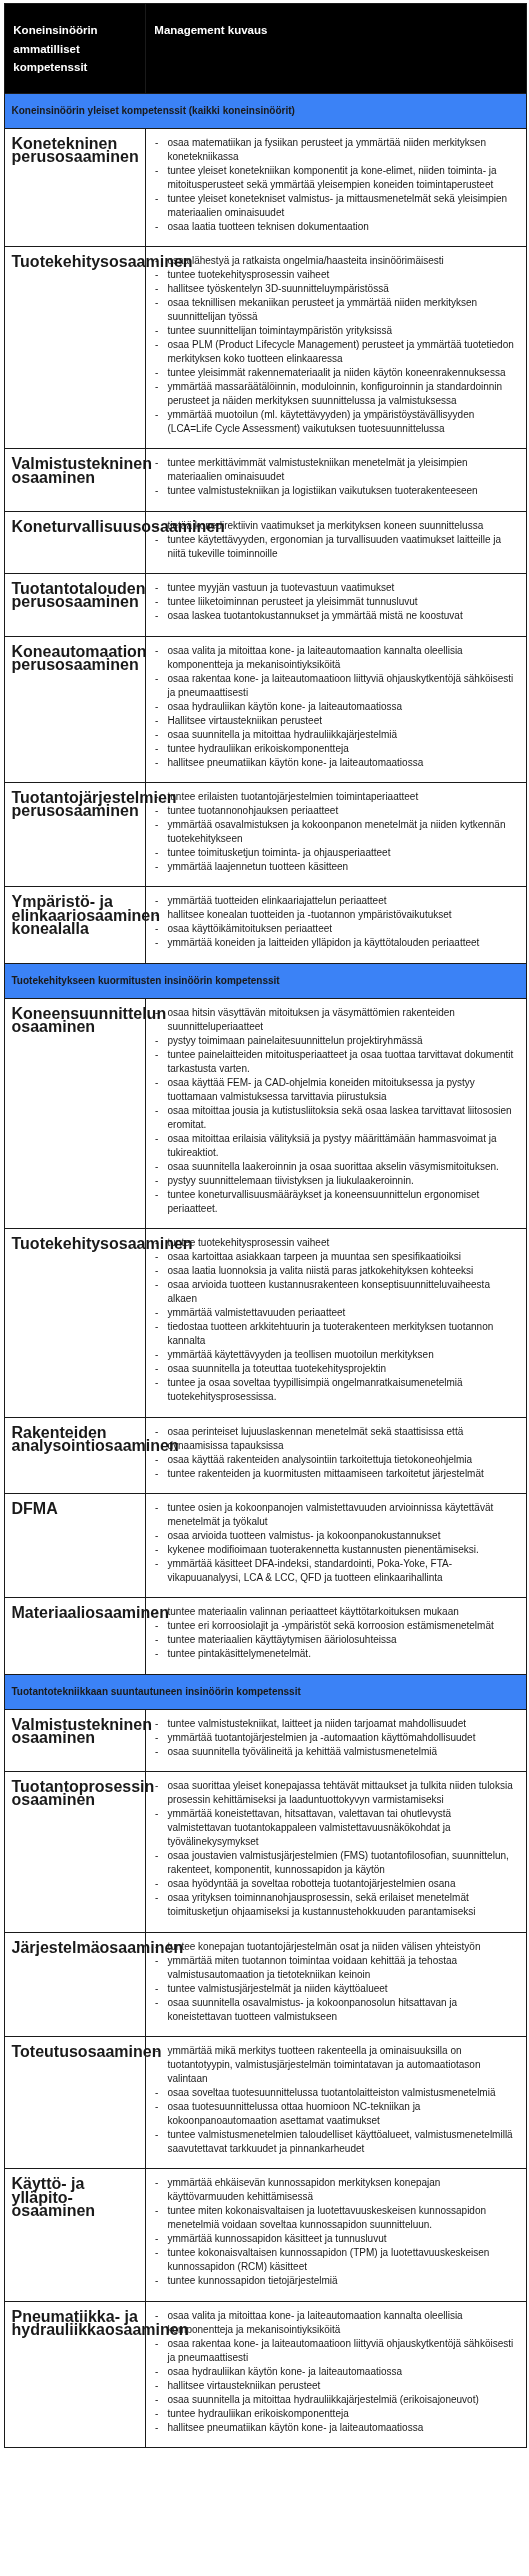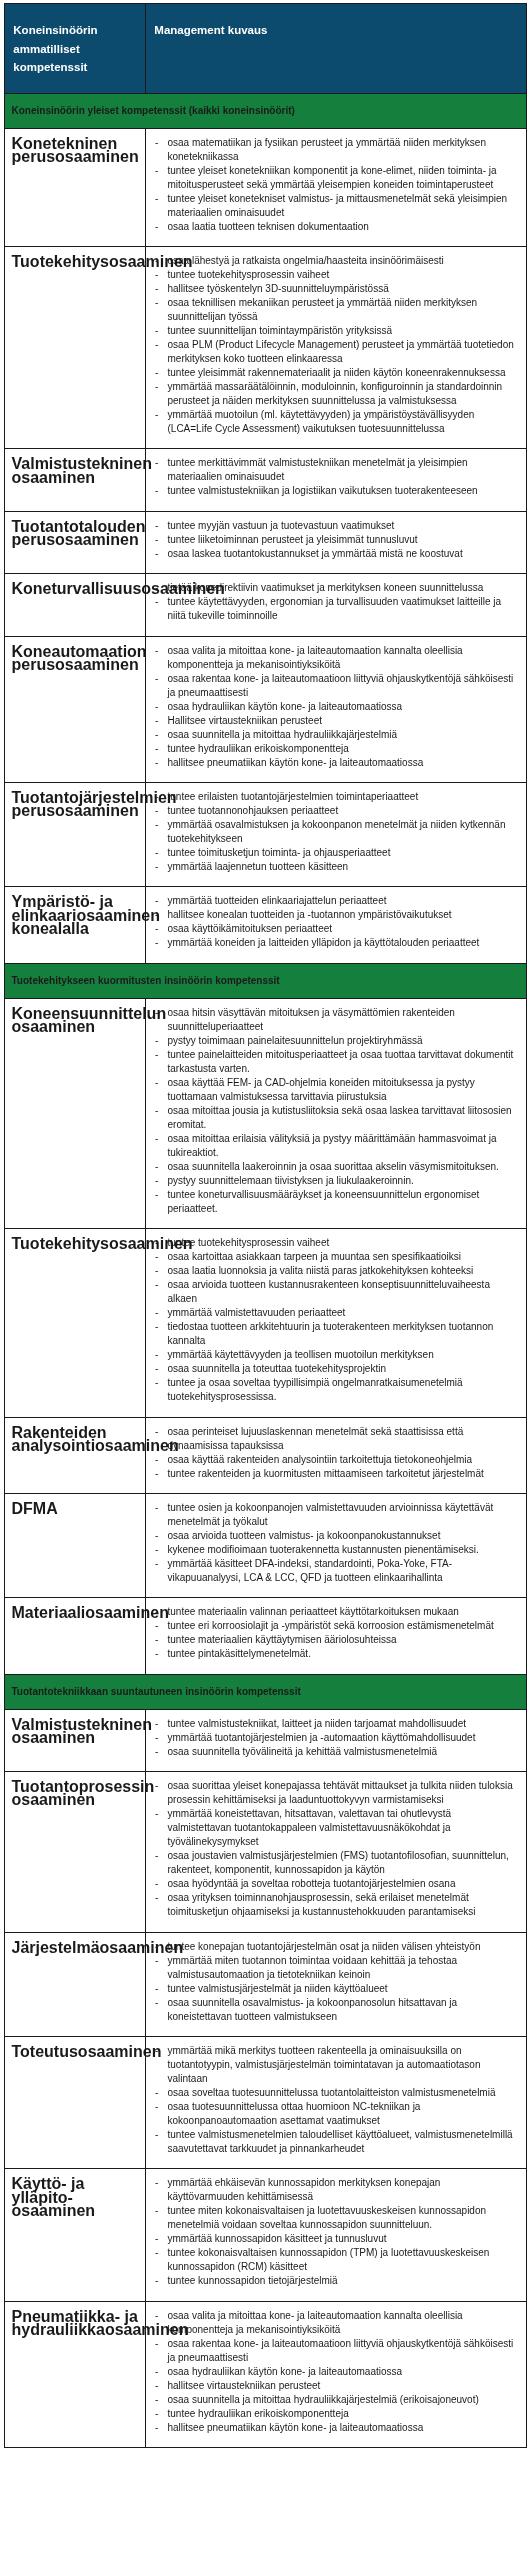--- a/index.html
+++ b/index.html
@@ -29,7 +29,7 @@
     text-align: left;
   }
   .comp-table thead th {
-    background: #0c4a6e;
+    background: #000000;
     color: #ffffff;
     font-size: 11.5px;
     font-weight: bold;

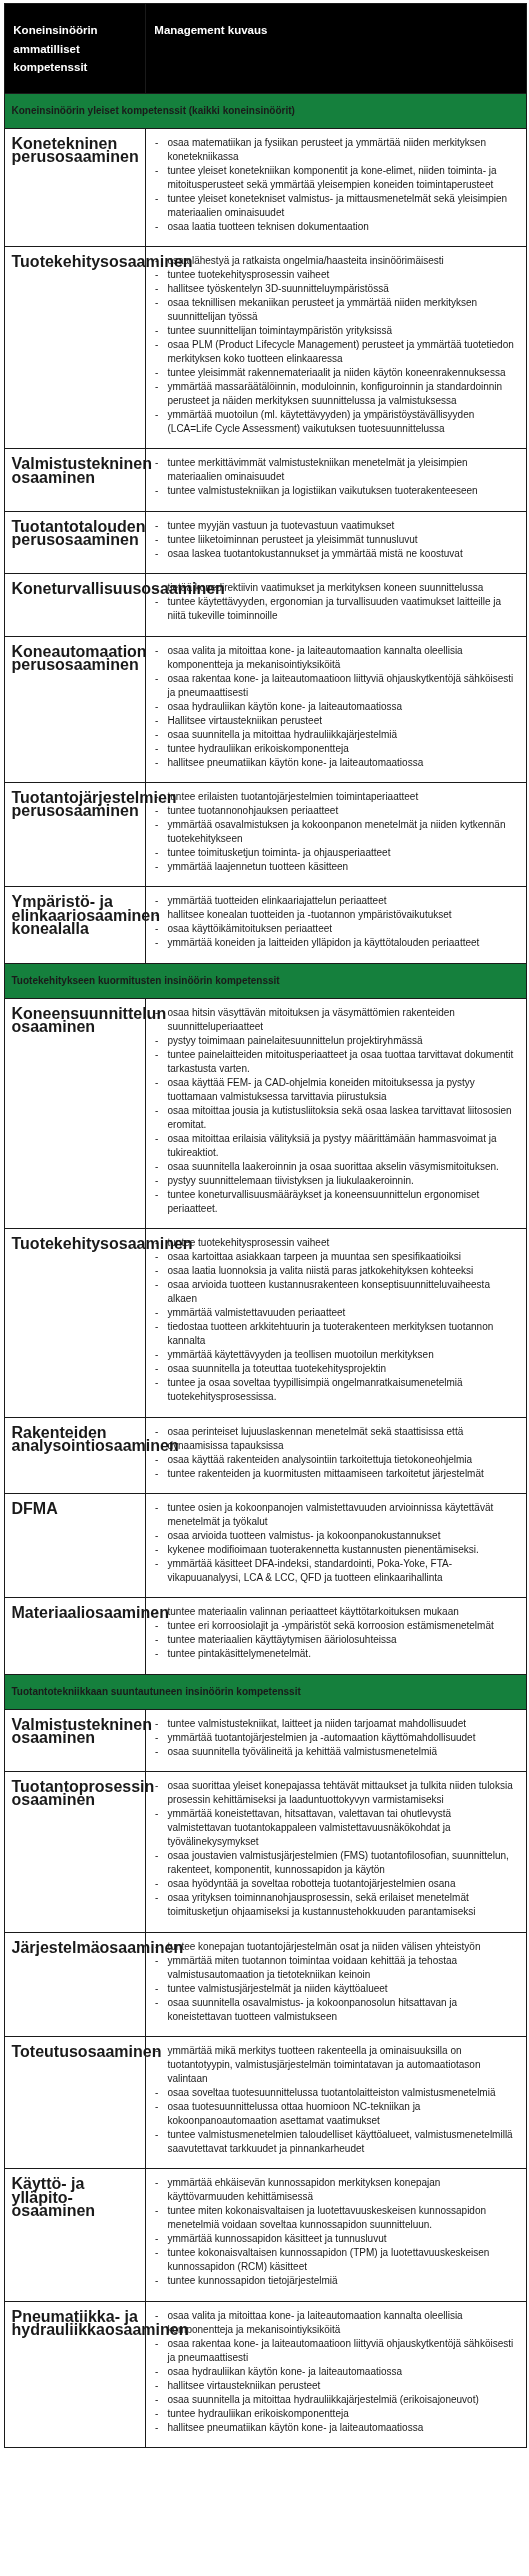--- a/index.html
+++ b/index.html
@@ -42,7 +42,7 @@
     font-weight: bold;
     font-size: 10px;
     padding: 11.5px 7px 11.5px 7px;
-    background: #15803d;
+    background: #3b82f6;
     border-top: 1.8px solid #1a1a1a;
     border-bottom: 1.8px solid #1a1a1a;
   }

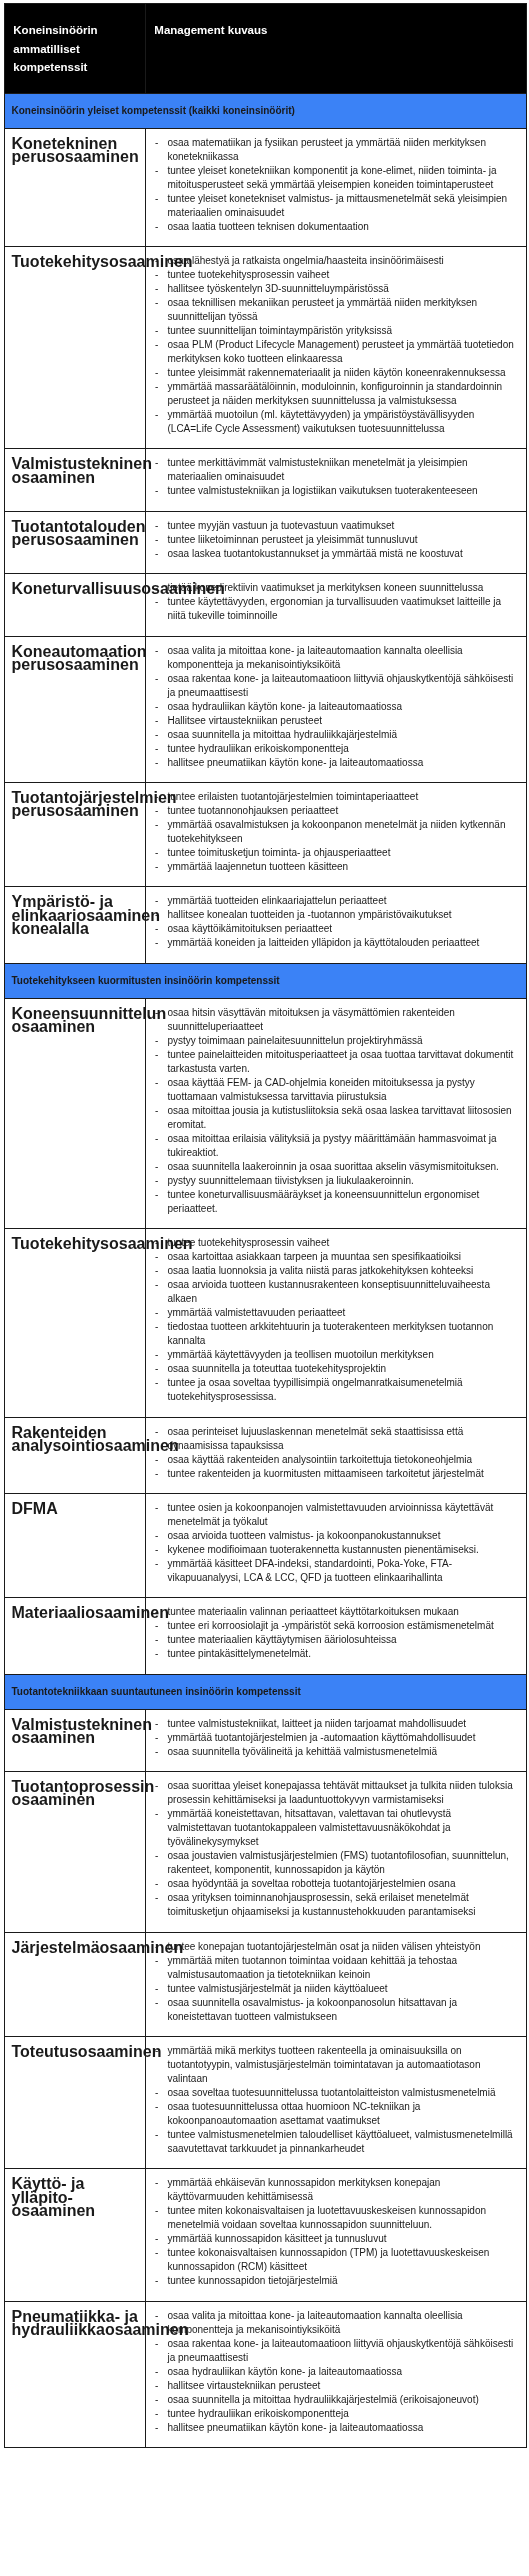--- a/index.html
+++ b/index.html
@@ -117,18 +117,18 @@
         </td>
       </tr>
       <tr>
+        <td class="comp-cell">Koneturvallisuusosaaminen</td>
+        <td class="desc-cell">
+          <div class="bullet">tietää konedirektiivin vaatimukset ja merkityksen koneen suunnittelussa</div>
+          <div class="bullet">tuntee käytettävyyden, ergonomian ja turvallisuuden vaatimukset laitteille ja niitä tukeville toiminnoille</div>
+        </td>
+      </tr>
+      <tr>
         <td class="comp-cell">Tuotantotalouden perusosaaminen</td>
         <td class="desc-cell">
           <div class="bullet">tuntee myyjän vastuun ja tuotevastuun vaatimukset</div>
           <div class="bullet">tuntee liiketoiminnan perusteet ja yleisimmät tunnusluvut</div>
           <div class="bullet">osaa laskea tuotantokustannukset ja ymmärtää mistä ne koostuvat</div>
-        </td>
-      </tr>
-      <tr>
-        <td class="comp-cell">Koneturvallisuusosaaminen</td>
-        <td class="desc-cell">
-          <div class="bullet">tietää konedirektiivin vaatimukset ja merkityksen koneen suunnittelussa</div>
-          <div class="bullet">tuntee käytettävyyden, ergonomian ja turvallisuuden vaatimukset laitteille ja niitä tukeville toiminnoille</div>
         </td>
       </tr>
       <tr>

